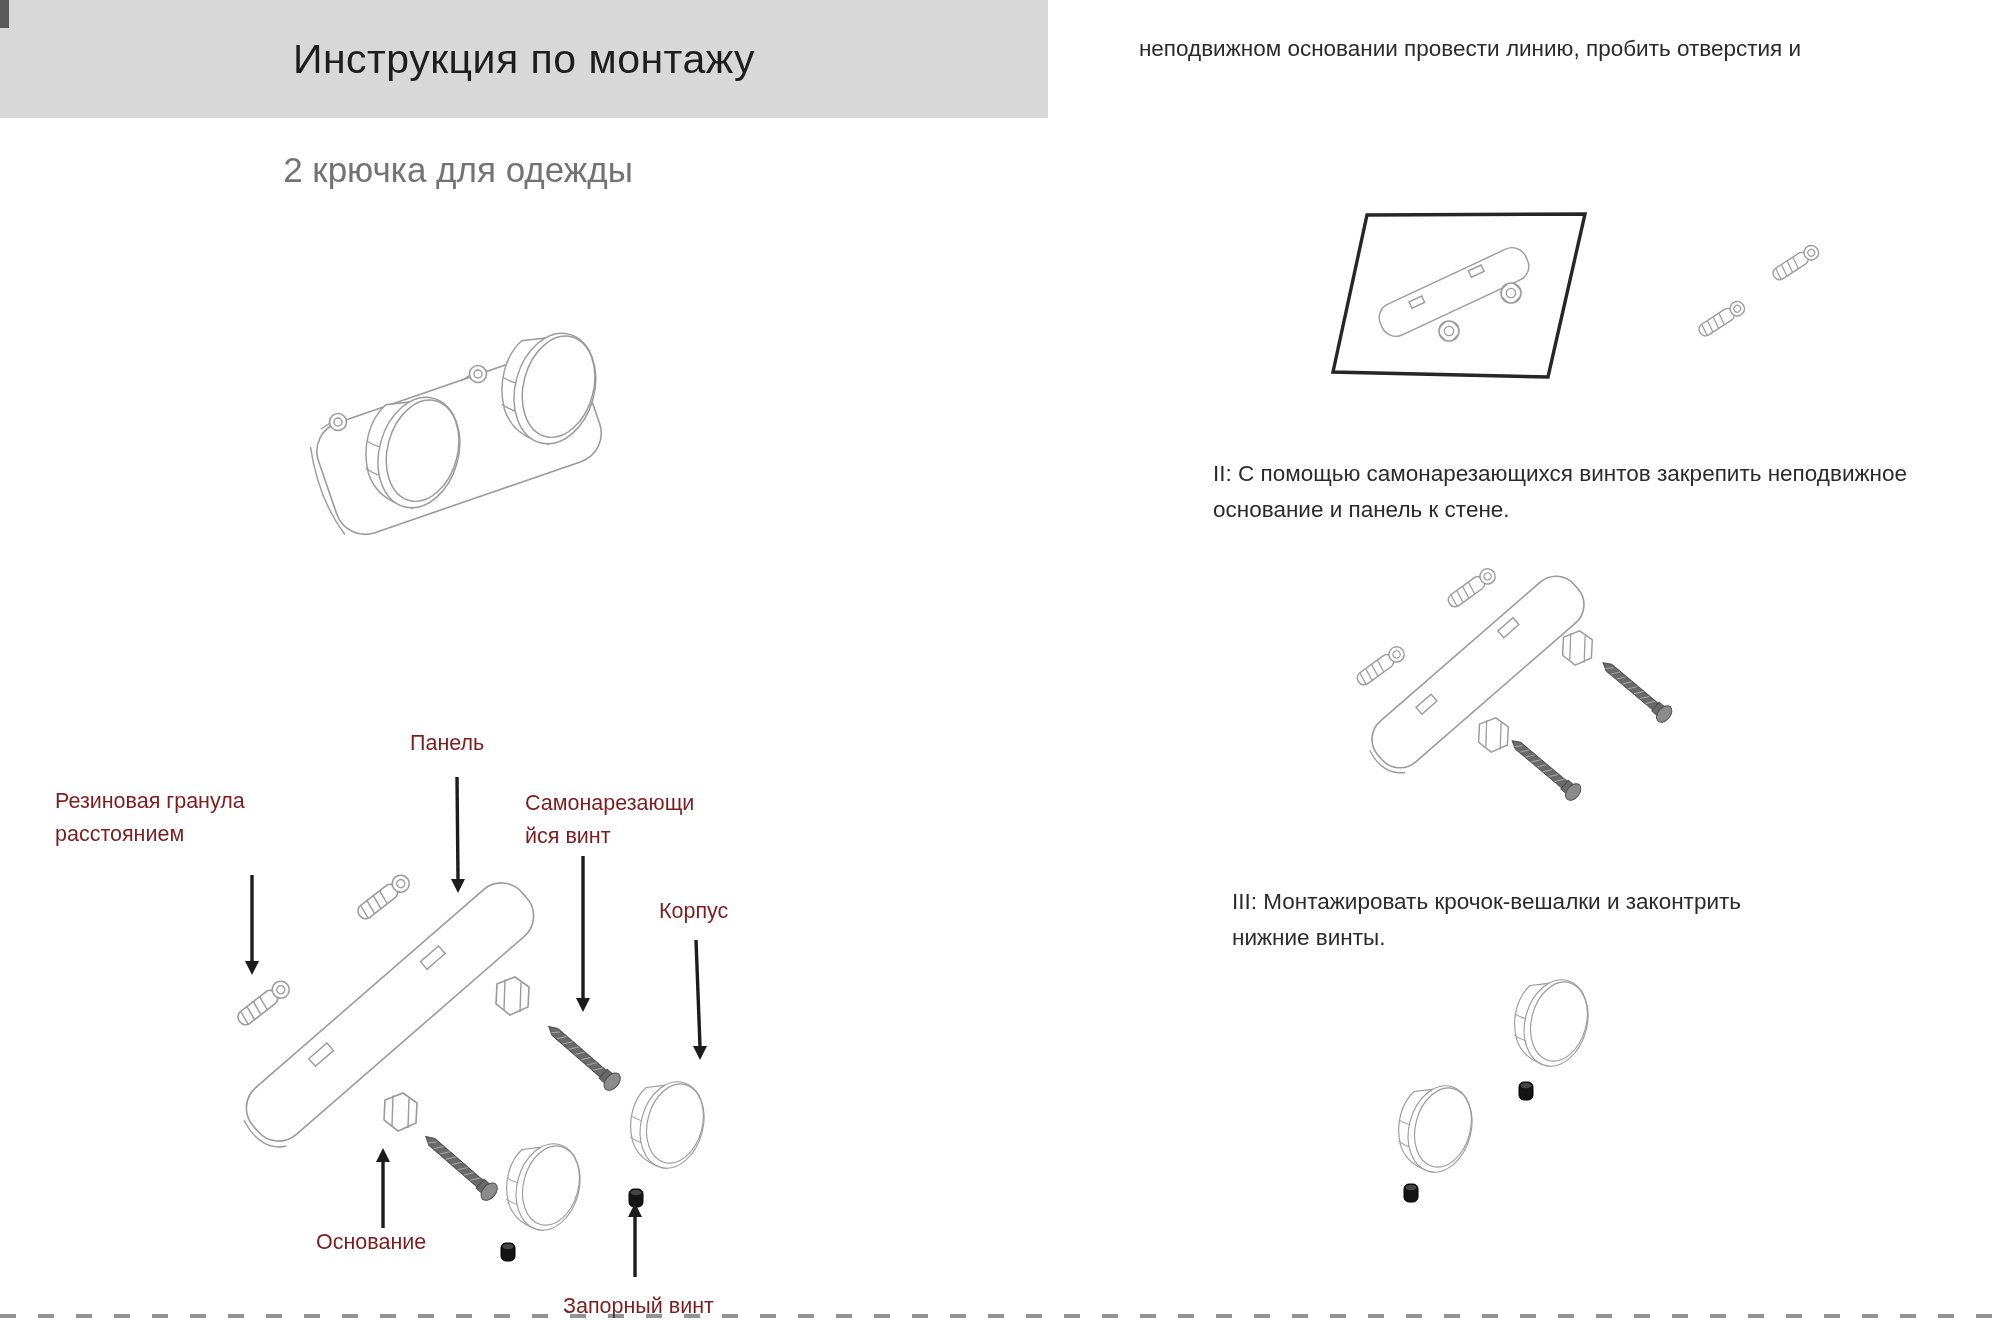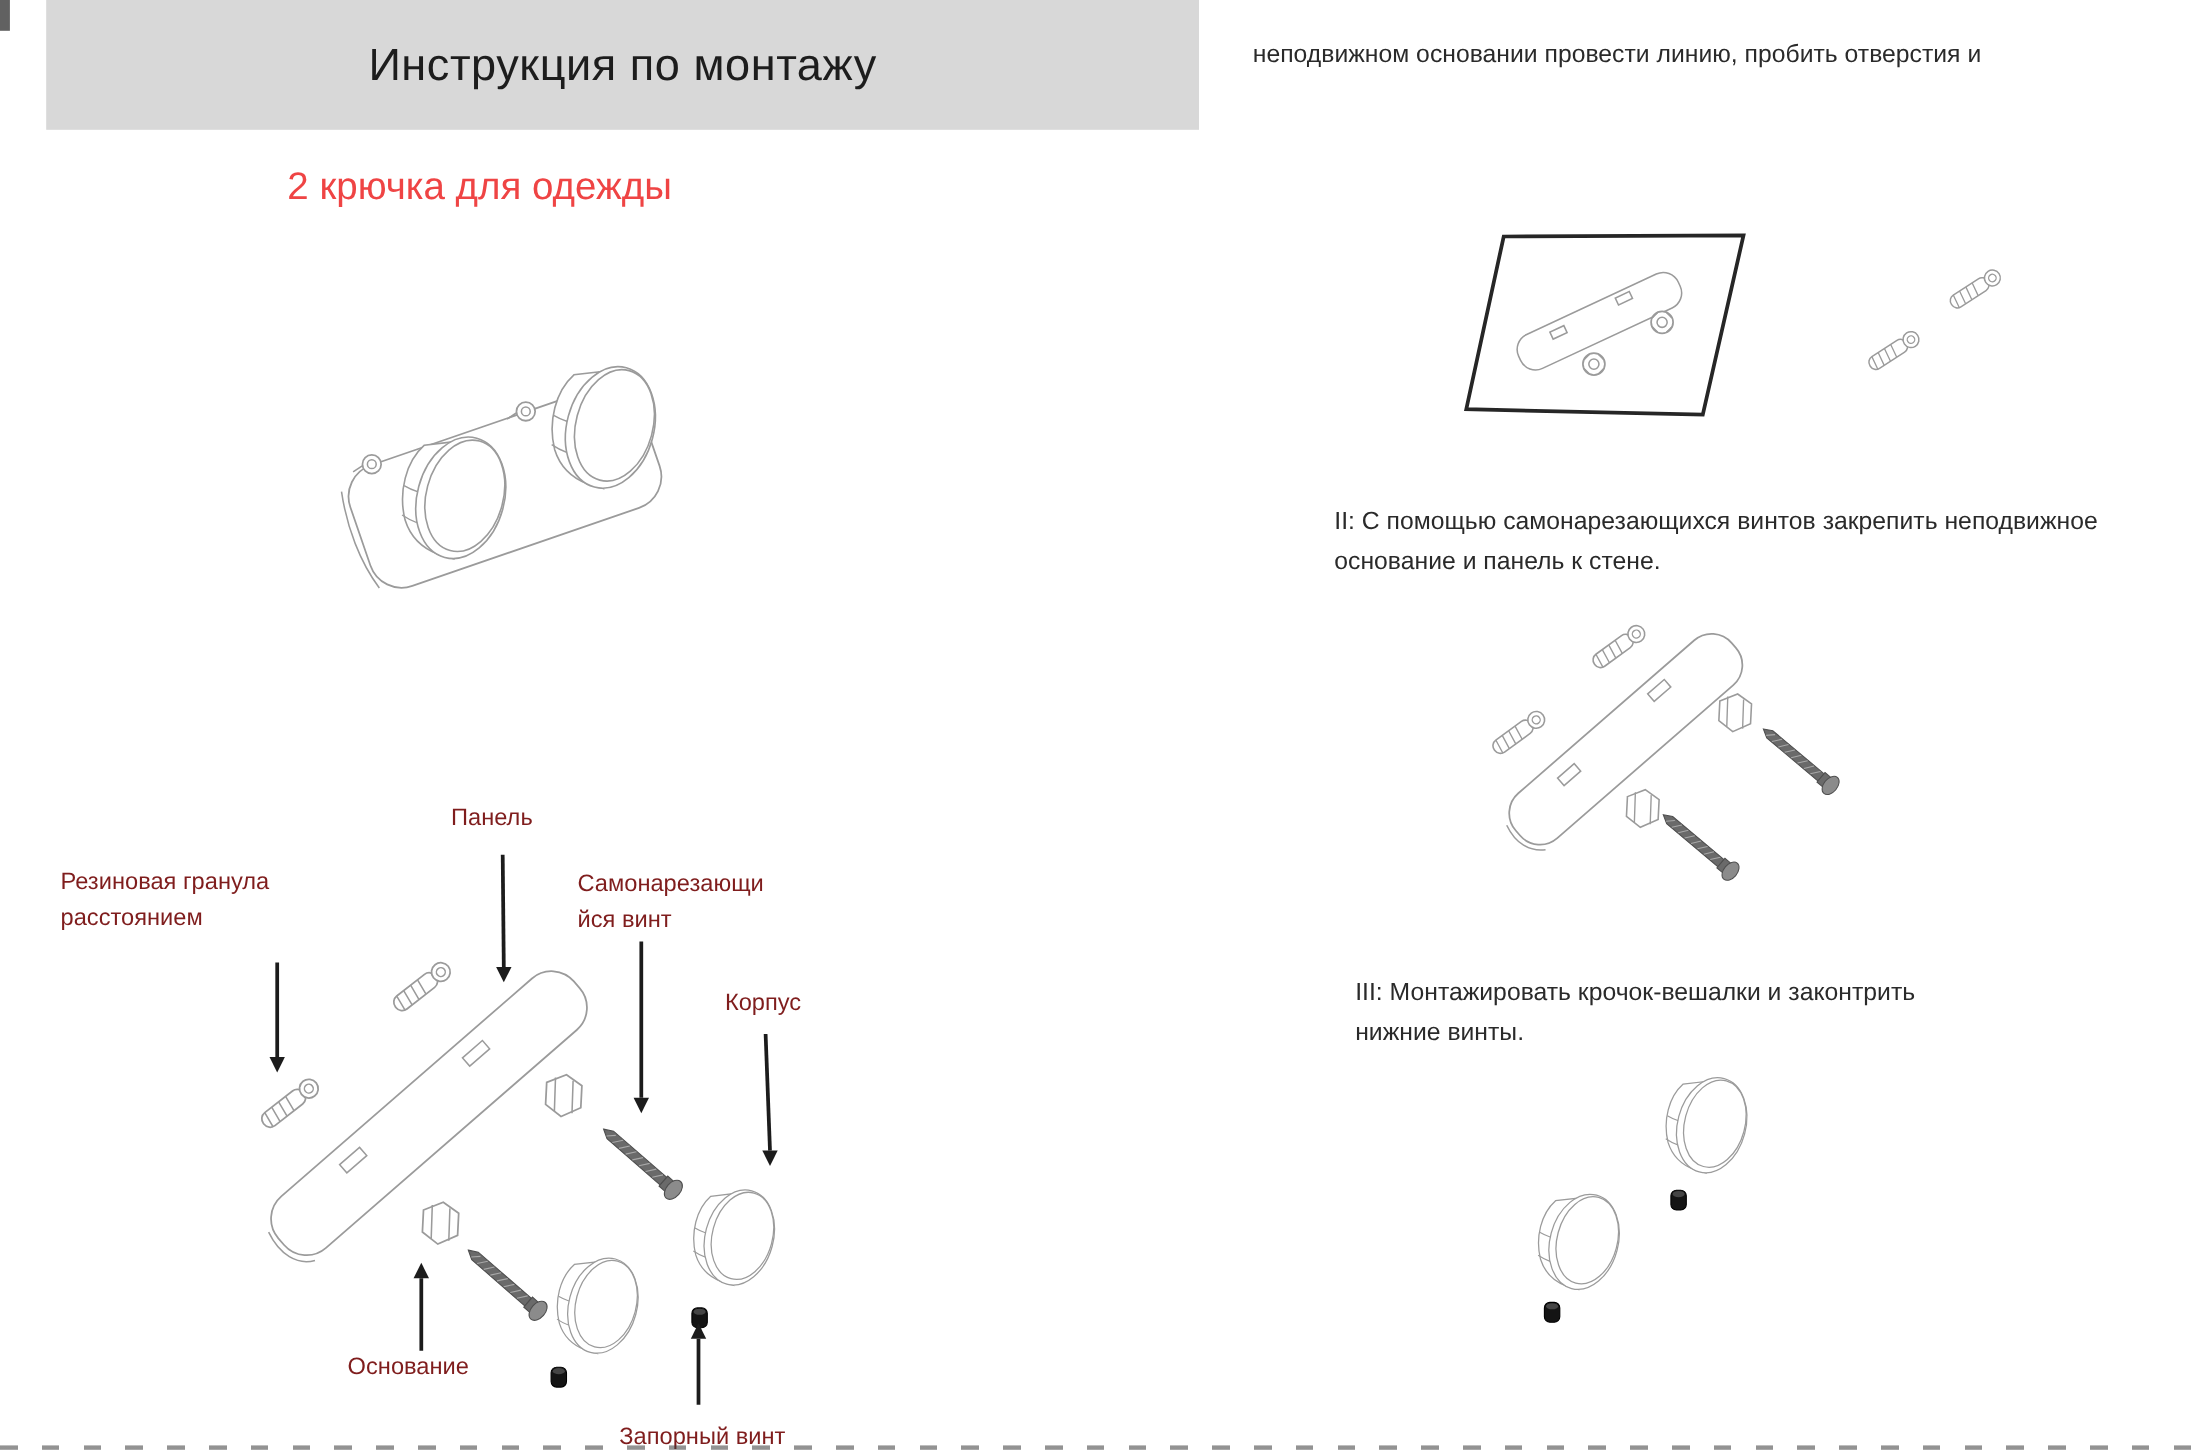--- a/index.html
+++ b/index.html
@@ -12,7 +12,7 @@
   .abs{position:absolute;}
   
   .banner{left:0;top:0;width:1048px;height:118px;background:var(--banner-bg);
-    display:flex;align-items:center;justify-content:center;margin-left:42px;}
+    display:flex;align-items:center;justify-content:center;}
   .title{font-size:41px;letter-spacing:.5px;color:#1d1d1d;}
   .subtitle{left:216px;top:150px;width:440px;text-align:center;font-size:35px;color:#ef4444;}
   

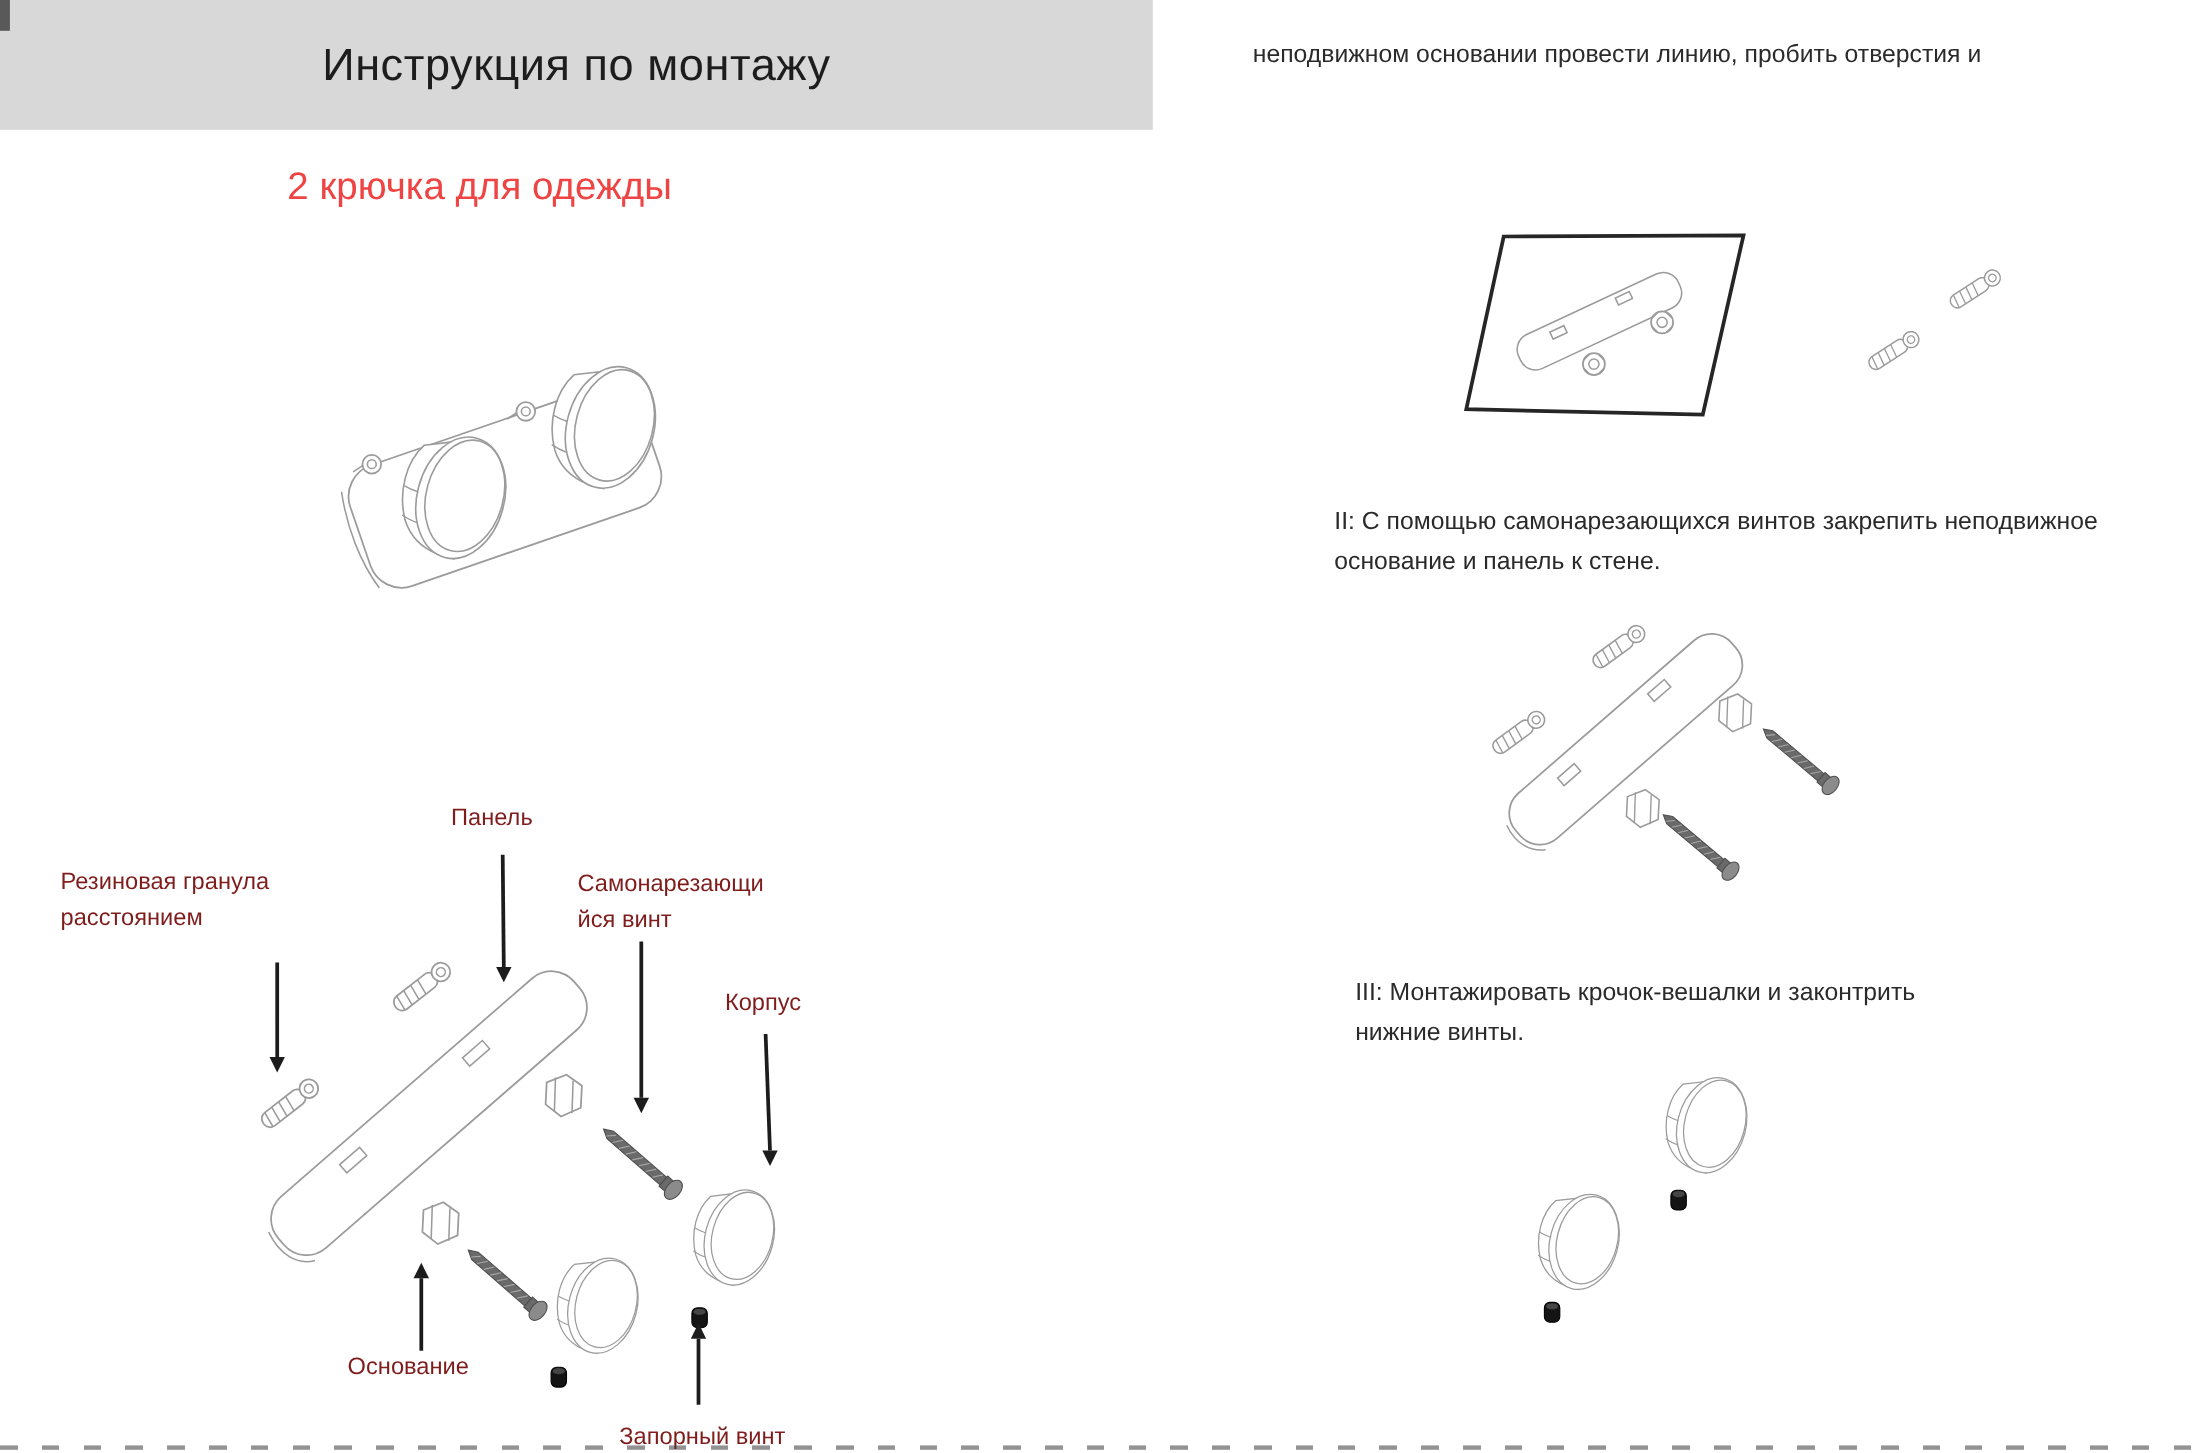--- a/index.html
+++ b/index.html
@@ -14,7 +14,7 @@
   .banner{left:0;top:0;width:1048px;height:118px;background:var(--banner-bg);
     display:flex;align-items:center;justify-content:center;}
   .title{font-size:41px;letter-spacing:.5px;color:#1d1d1d;}
-  .subtitle{left:216px;top:150px;width:440px;text-align:center;font-size:35px;color:#ef4444;}
+  .subtitle{left:238px;top:150px;width:440px;text-align:center;font-size:35px;color:#737373;}
   
   .step{font-size:22.5px;line-height:37px;color:#2a2a2a;}
   .step1{left:1030px;top:30px;width:880px;text-align:center;}

